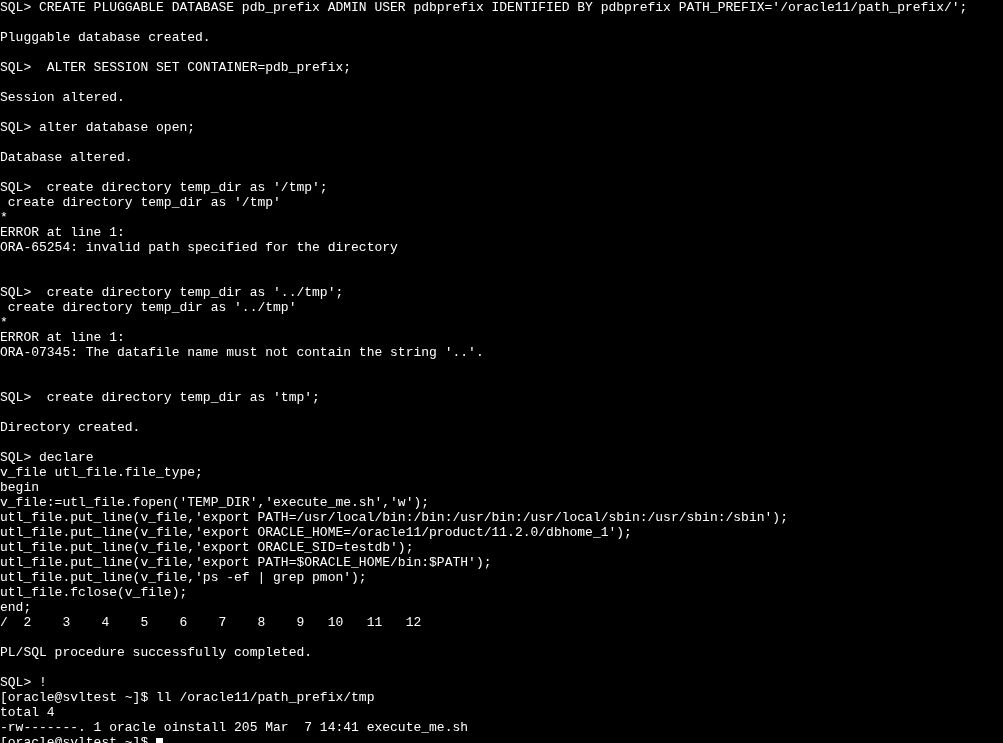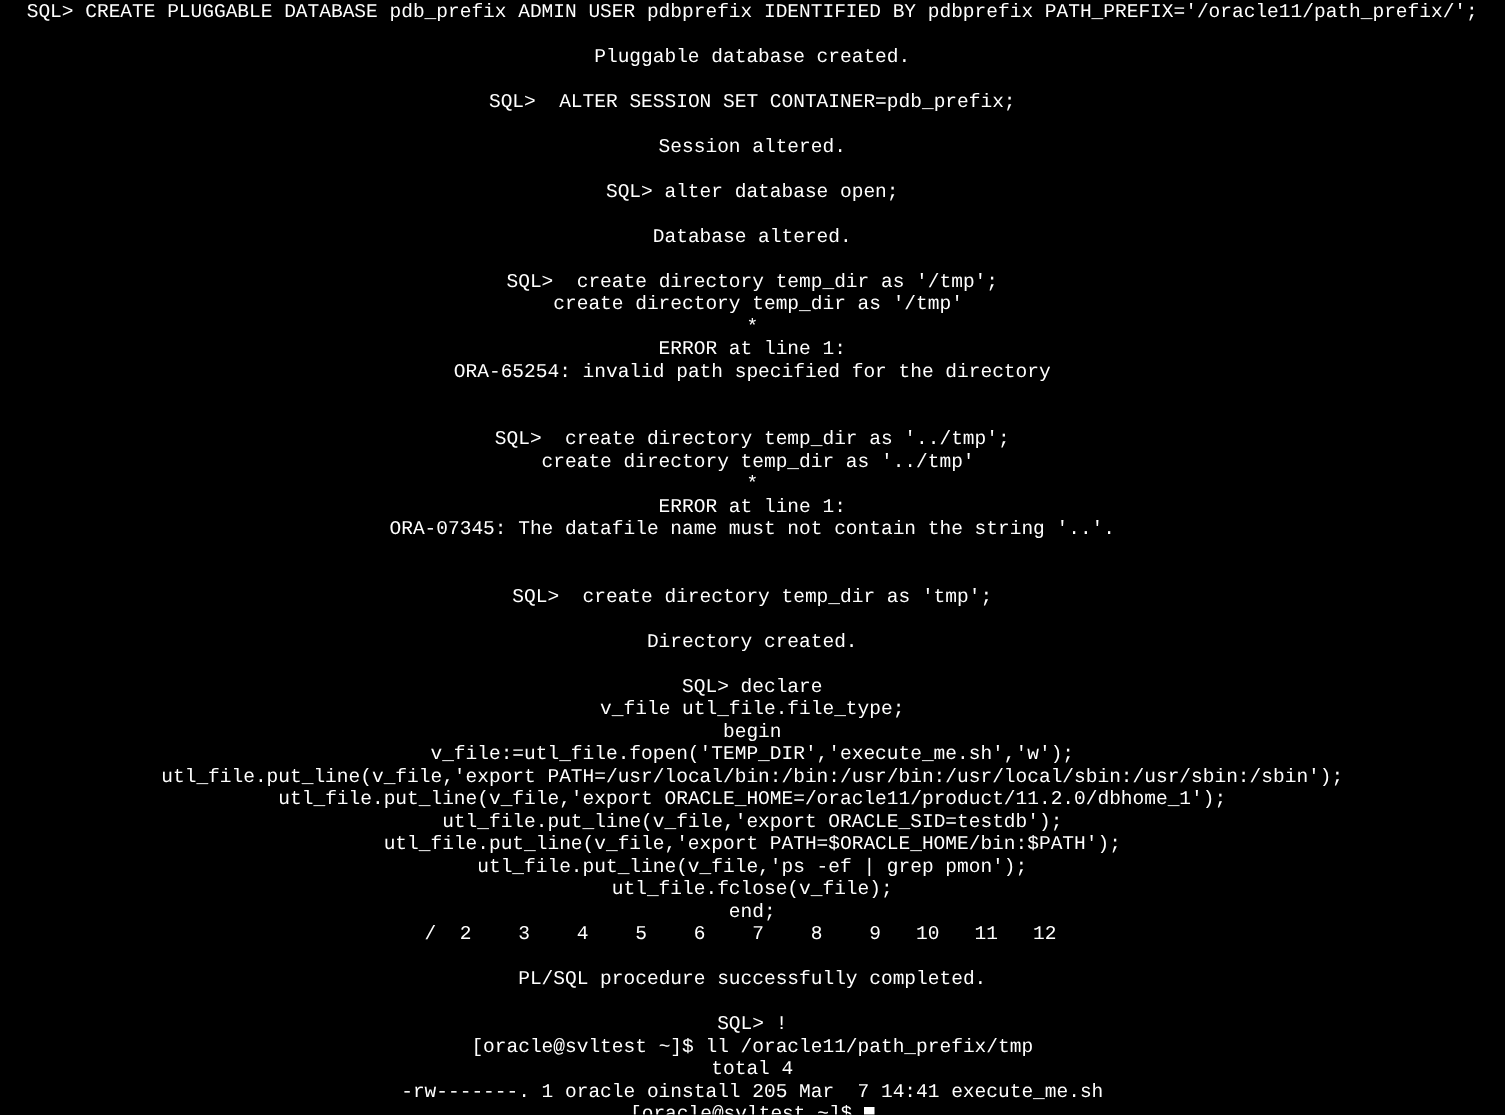--- a/index.html
+++ b/index.html
@@ -21,7 +21,6 @@
   .line {
     white-space: pre;
     min-height: 15px;
-    text-align: center;
   }
   .cursor {
     display: inline-block;

